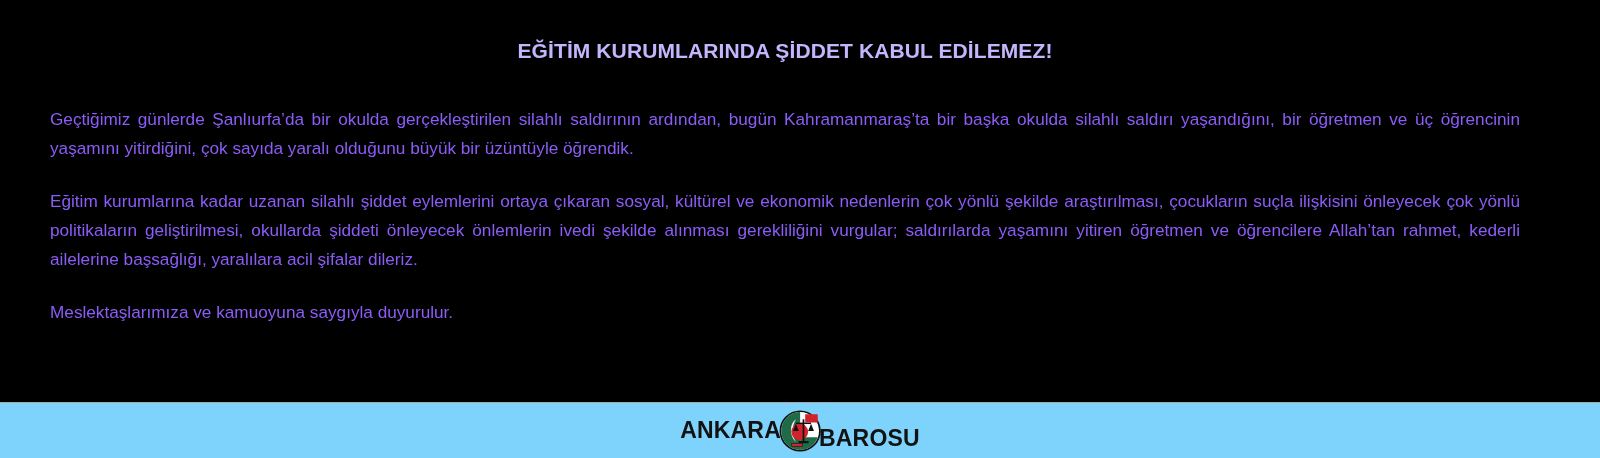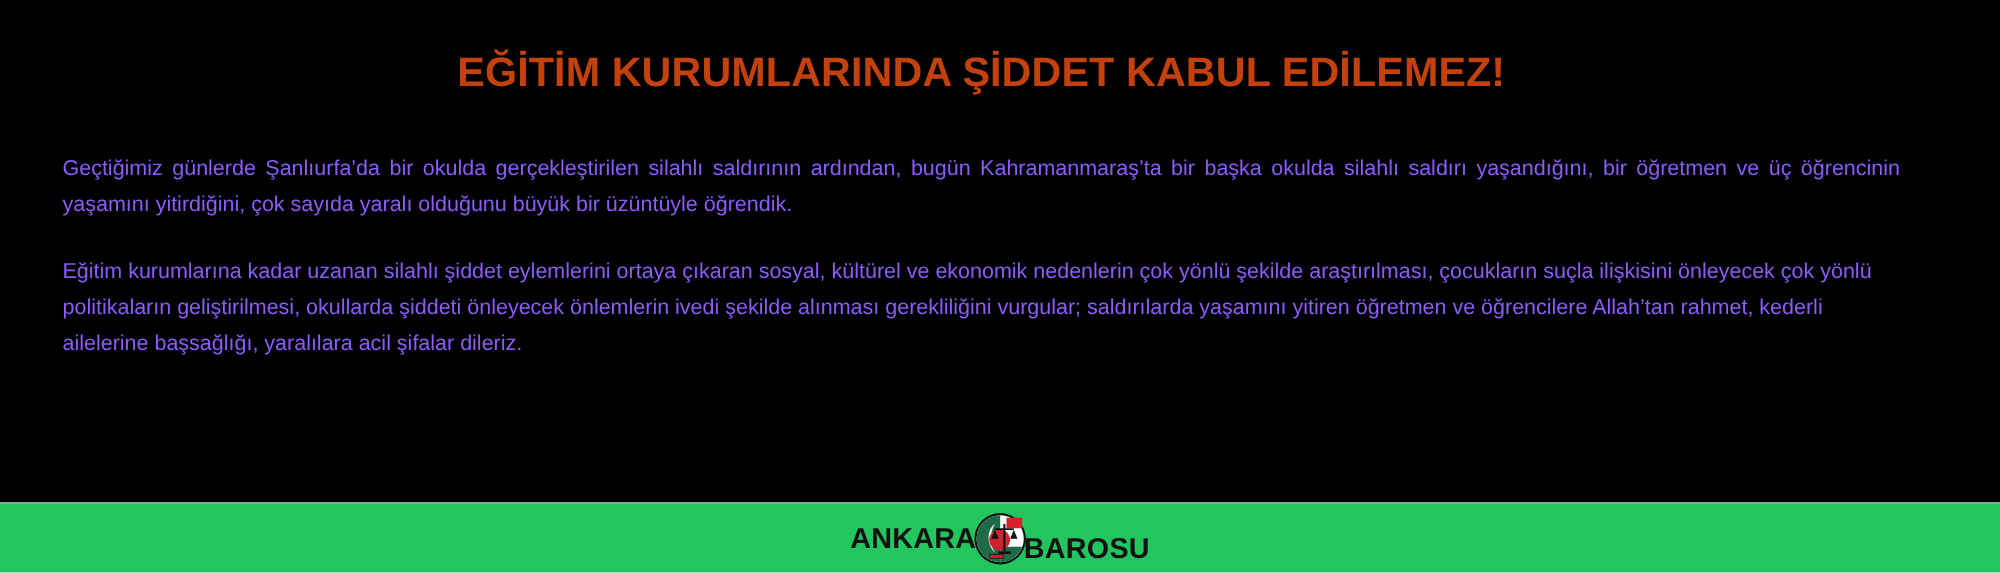--- a/index.html
+++ b/index.html
@@ -38,8 +38,8 @@
     margin: 0;
     padding-top: 38px;
     text-align: center;
-    color: #c2410c;
-    font-size: 33px;
+    color: #c4b5fd;
+    font-size: 21px;
     font-weight: bold;
     letter-spacing: 0.1px;
     line-height: 1.2;

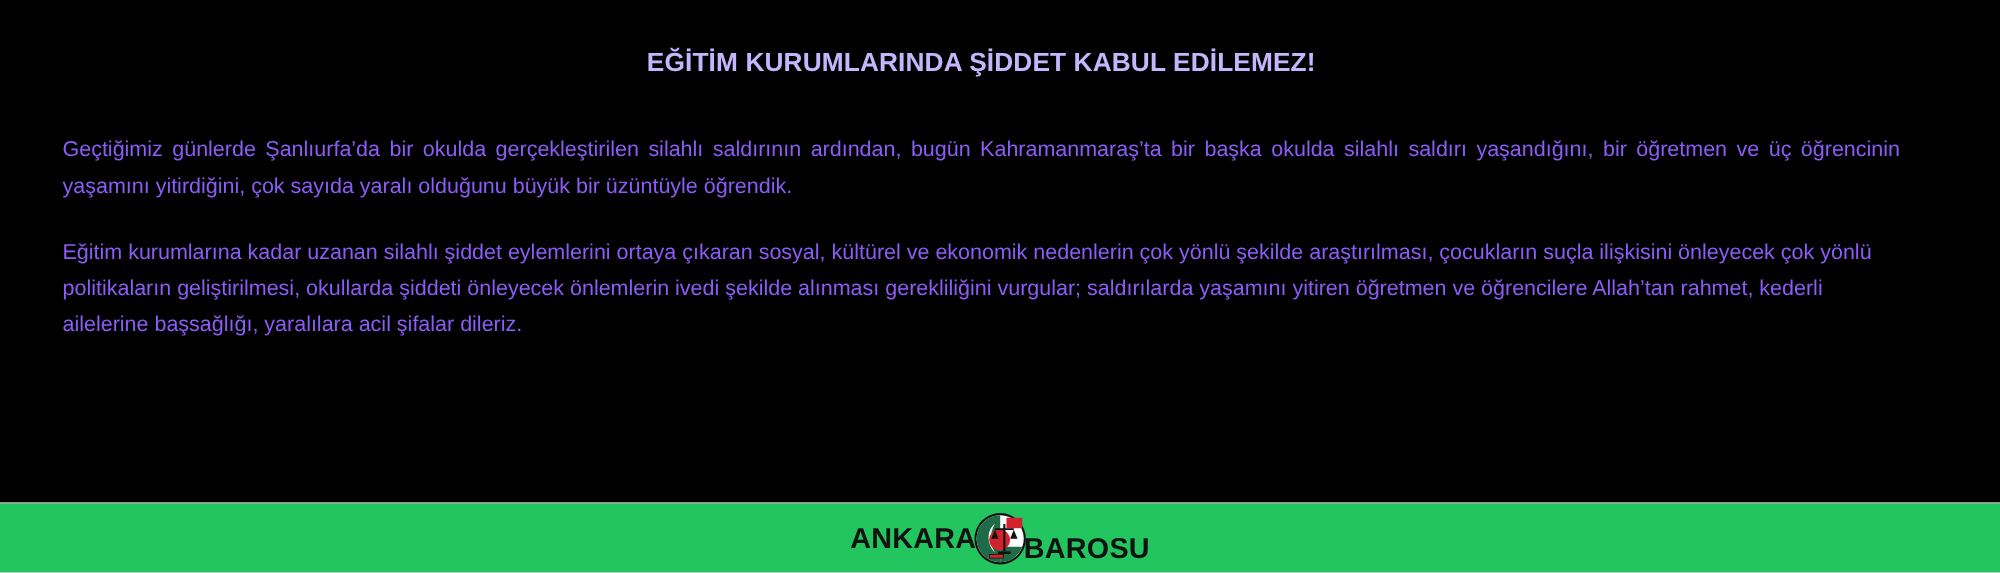--- a/index.html
+++ b/index.html
@@ -114,6 +114,7 @@
       <div class="body-copy">
         <p class="para">Geçtiğimiz günlerde Şanlıurfa’da bir okulda gerçekleştirilen silahlı saldırının ardından, bugün Kahramanmaraş’ta bir başka okulda silahlı saldırı yaşandığını, bir öğretmen ve üç öğrencinin yaşamını yitirdiğini, çok sayıda yaralı olduğunu büyük bir üzüntüyle öğrendik.</p>
         <p class="para">Eğitim kurumlarına kadar uzanan silahlı şiddet eylemlerini ortaya çıkaran sosyal, kültürel ve ekonomik nedenlerin çok yönlü şekilde araştırılması, çocukların suçla ilişkisini önleyecek çok yönlü politikaların geliştirilmesi, okullarda şiddeti önleyecek önlemlerin ivedi şekilde alınması gerekliliğini vurgular; saldırılarda yaşamını yitiren öğretmen ve öğrencilere Allah’tan rahmet, kederli ailelerine başsağlığı, yaralılara acil şifalar dileriz.</p>
+        <p class="para">Meslektaşlarımıza ve kamuoyuna saygıyla duyurulur.</p>
       </div>
 
     </div>

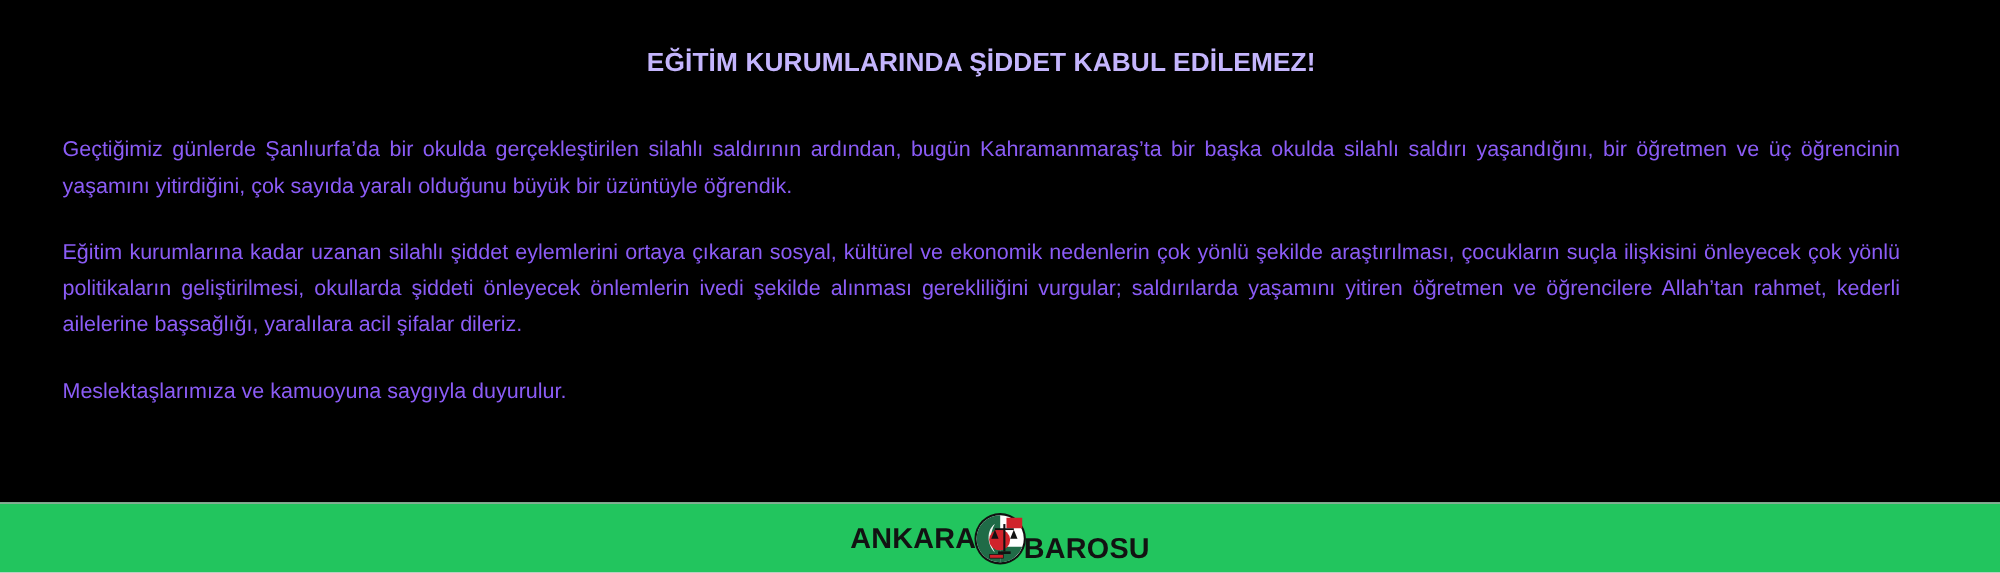--- a/index.html
+++ b/index.html
@@ -68,7 +68,7 @@
     top: 402px;
     width: 1600px;
     height: 56px;
-    background: #22c55e;
+    background: #7dd3fc;
     border-top: 1px solid #a8a8a8;
     box-sizing: border-box;
   }

